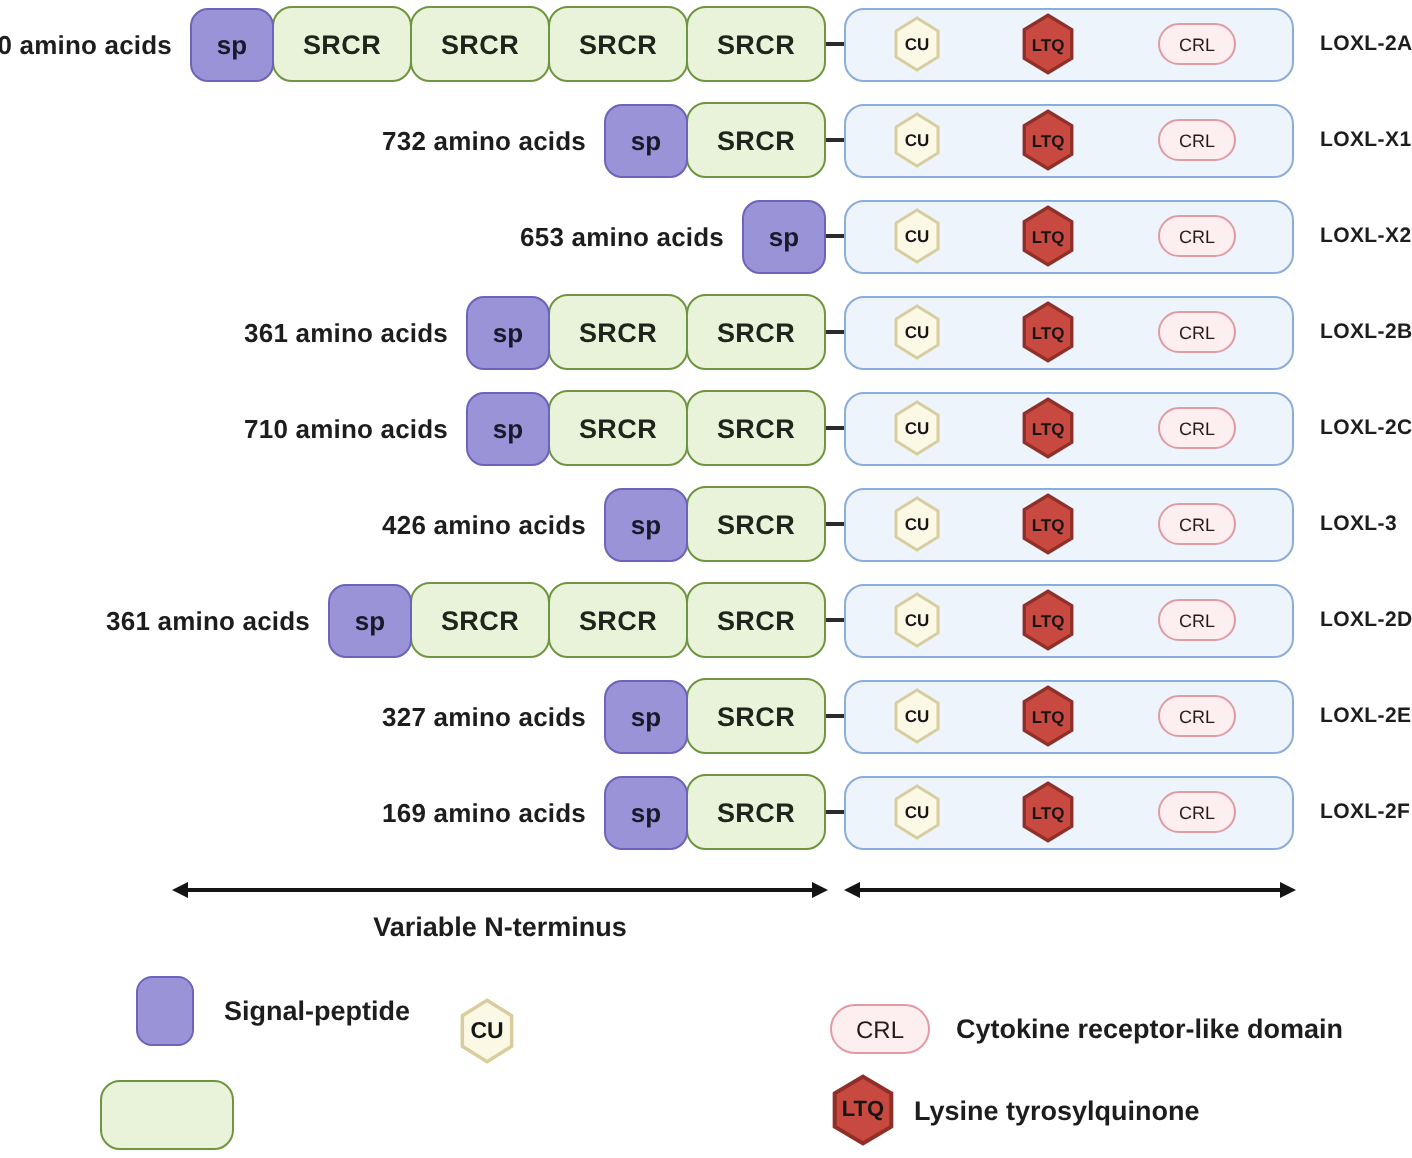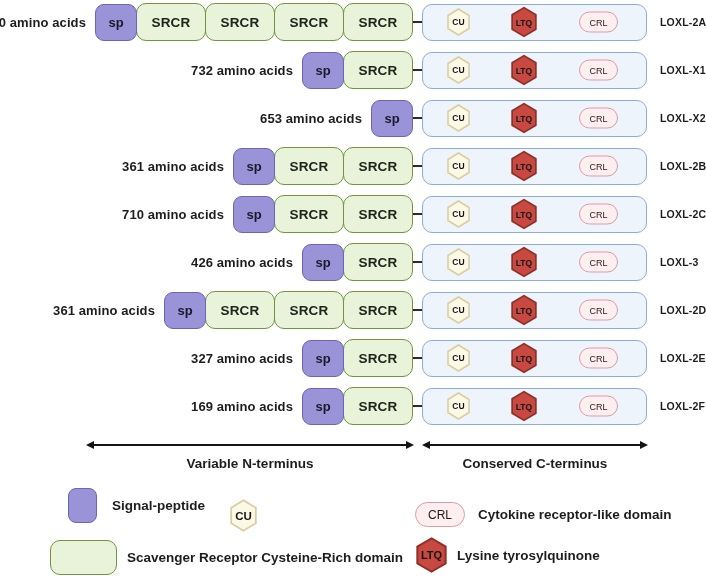--- a/index.html
+++ b/index.html
@@ -337,7 +337,6 @@
     <div class="arrow arrow-left"></div>
     <div class="arrow arrow-right"></div>
     <div class="axis-label axis-label-left">Variable N-terminus</div>
-    <div class="axis-label axis-label-right">Conserved C-terminus</div>
   </div>
 
   <div class="legend-item li-sp">

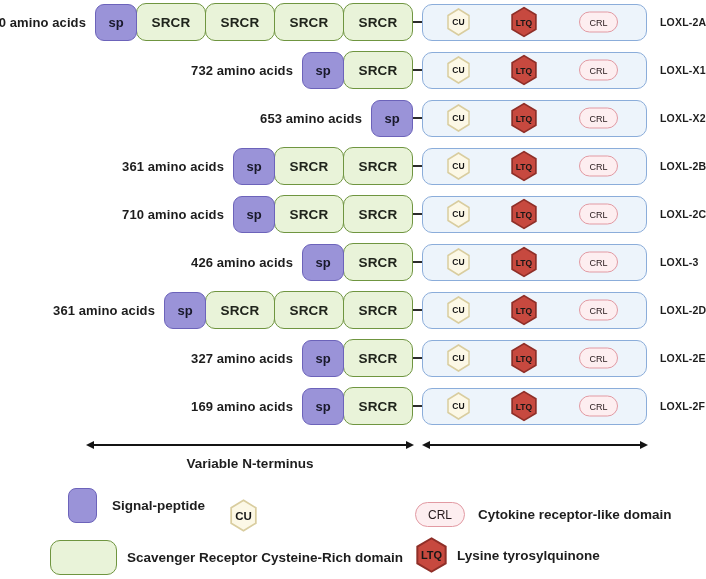--- a/index.html
+++ b/index.html
@@ -362,7 +362,6 @@
 
   <div class="legend-item li-srcr">
     <span class="lg-srcr"></span>
-    <span class="lg-label">Scavenger Receptor Cysteine-Rich domain</span>
   </div>
 
   <div class="legend-item li-ltq">

